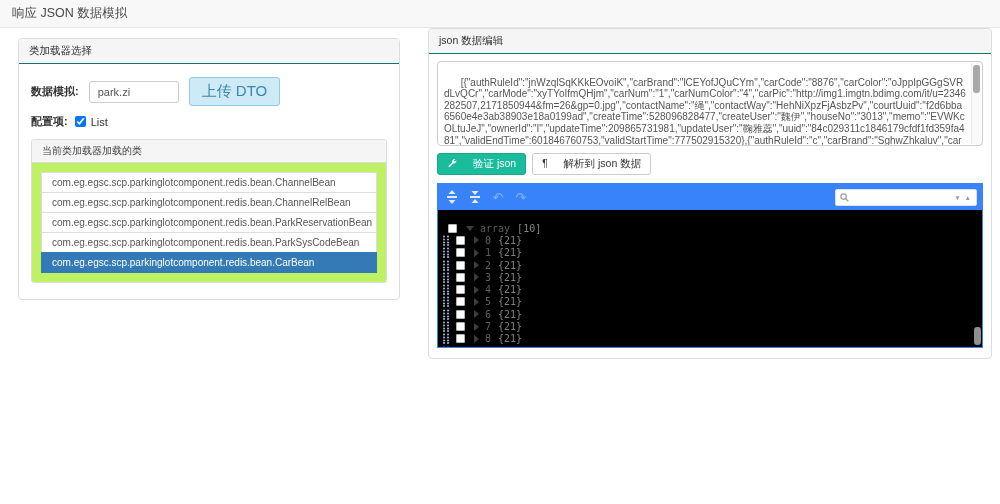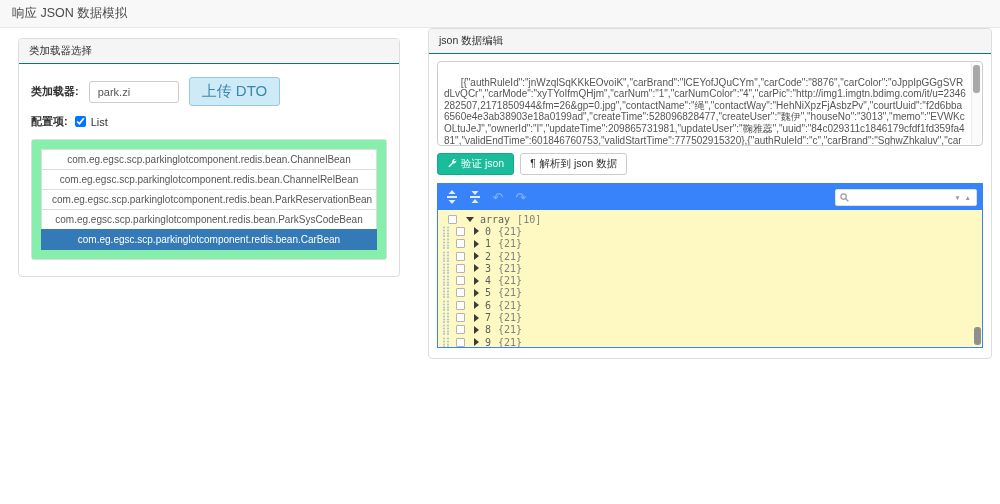--- a/index.html
+++ b/index.html
@@ -140,7 +140,7 @@
   <div class="panel-heading">类加载器选择</div>
   <div class="left-body">
     <div class="form-row">
-      <span class="form-label">类加载器:</span>
+      <span class="form-label">数据模拟:</span>
       <input class="loader-input" value="park.zi" style="">
       <button class="btn-upload">上传 DTO</button>
     </div>

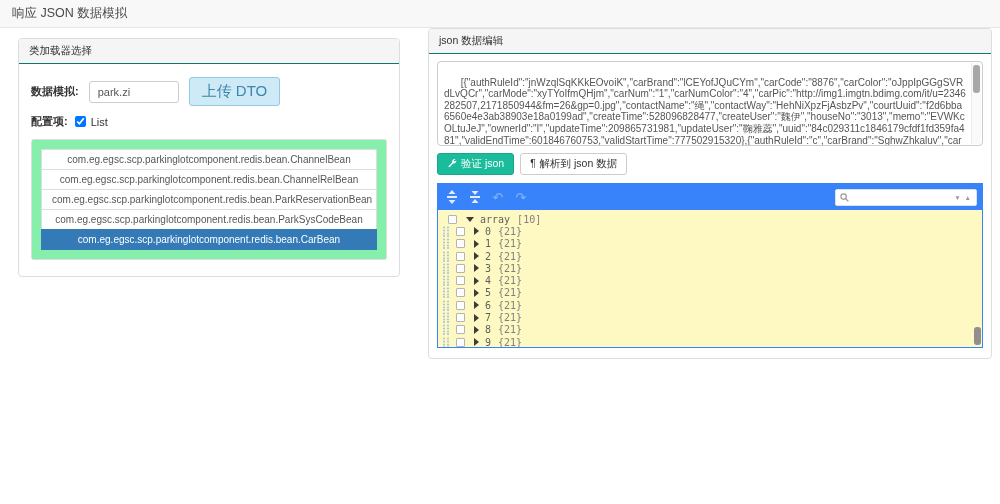--- a/index.html
+++ b/index.html
@@ -150,6 +150,7 @@
       <span>List</span>
     </div>
     <div class="subpanel">
+      <div class="subpanel-heading">当前类加载器加载的类</div>
       <div class="subpanel-body">
         <div>
             <div class="class-item">com.eg.egsc.scp.parkinglotcomponent.redis.bean.ChannelBean</div>

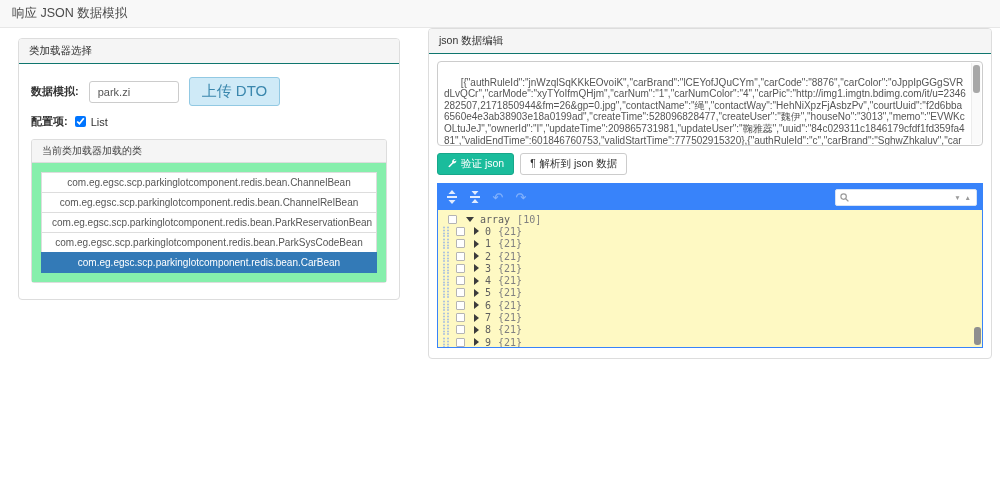--- a/index.html
+++ b/index.html
@@ -78,7 +78,7 @@
   }
 
   .btn-row { display:flex; gap:6px; margin-top:7px; }
-  .btn { display:flex; align-items:center; gap:4px; border-radius:3px;
+  .btn { display:flex; align-items:center; gap:16px; border-radius:3px;
          padding:3px 9px; font-size:10.5px; cursor:pointer;
          font-family:"Liberation Sans",sans-serif; }
   .btn-validate { background:#1abc9c; border:1px solid #17a78a; color:#fff; }

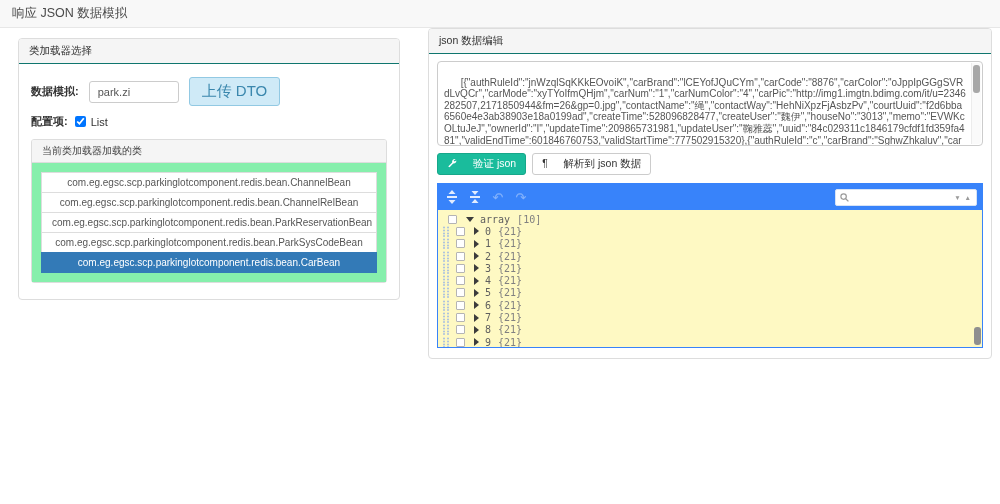--- a/index.html
+++ b/index.html
@@ -48,7 +48,7 @@
     background:#f5f5f5; border-bottom:1px solid #ddd;
     padding:4px 10px; font-size:10px; color:#444; border-radius:2px 2px 0 0;
   }
-  .subpanel-body { padding:9px; background:#86efac;text-align:center; }
+  .subpanel-body { padding:9px; background:#bef264; }
   .class-item {
     border:1px solid #ddd; background:#fff; color:#555;
     font-size:10px; padding:4px 10px; margin-top:-1px;

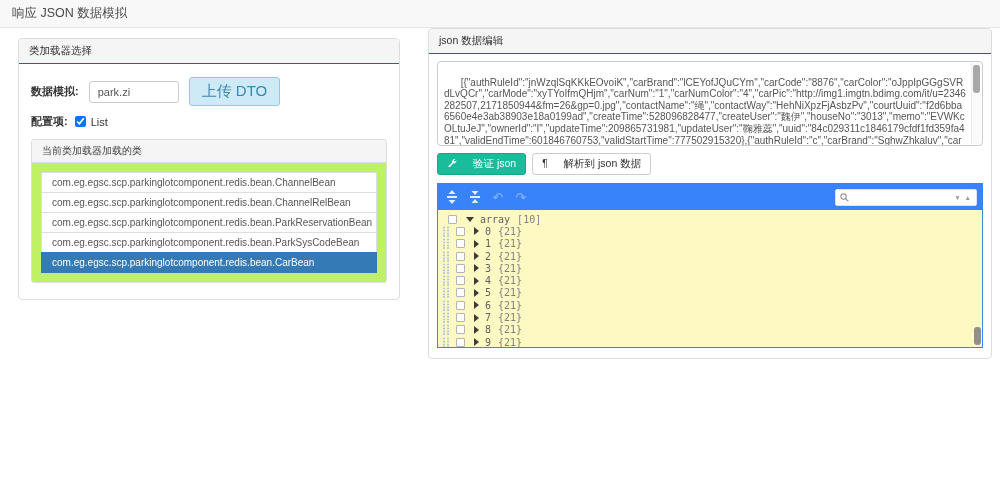--- a/index.html
+++ b/index.html
@@ -108,9 +108,9 @@
   .je-search .nav-arrows { font-size:6.5px; color:#9a9a9a; letter-spacing:1px; cursor:pointer; }
 
   .je-tree {
-    position:relative; height:137px; overflow:hidden; background:#fef9c3;
+    position:relative; height:137px; overflow:hidden; background:#000000;
     font-family:"DejaVu Sans Mono", monospace; font-size:10px; color:#696969;
-    padding-top:3px;
+    padding-top:12px;
   }
   .tree-row { display:flex; align-items:center; height:12.3px; }
   .tree-row.root { padding-left:10px; }

